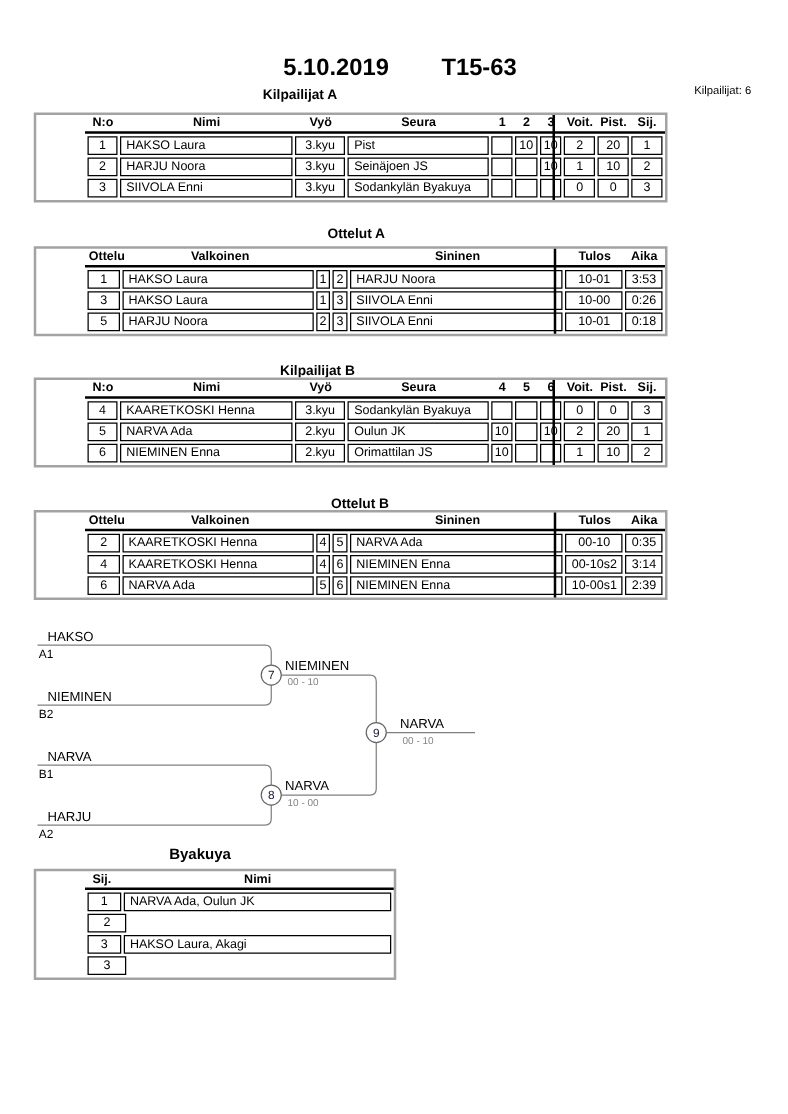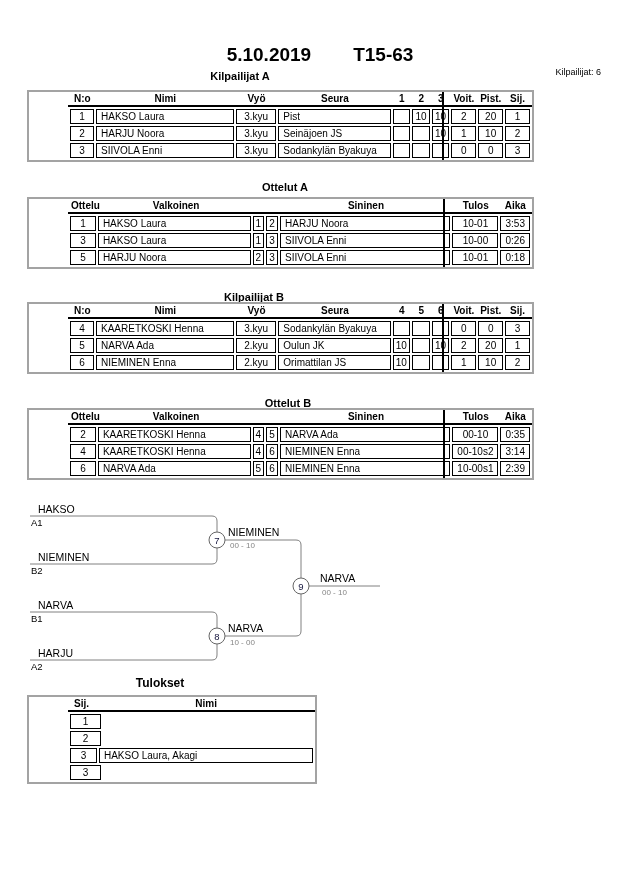--- a/index.html
+++ b/index.html
@@ -72,7 +72,7 @@
   <div class="sec-title" style="left:285px; top:181px;">Ottelut A</div>
   <div class="sec-title" style="left:232px; top:291px;padding-left:44px;">Kilpailijat B</div>
   <div class="sec-title" style="left:288px; top:397px;">Ottelut B</div>
-  <div class="sec-title big" style="left:160px; top:676px;">Tulokset</div>
+  <div class="sec-title big" style="left:160px; top:676px;">Byakuya</div>
 
   <div class="tbl t-poolA">
     <div class="vline" style="left:413px;"></div>

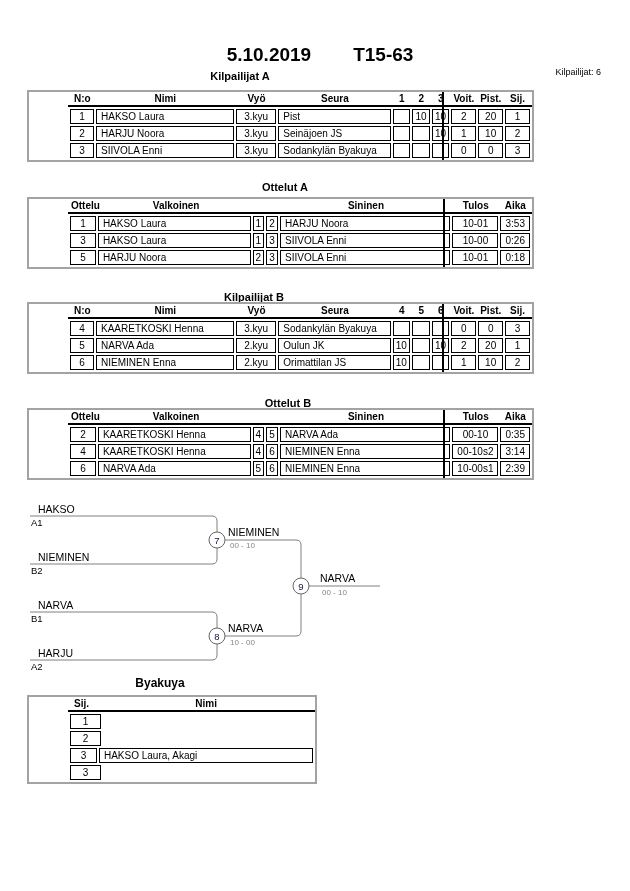--- a/index.html
+++ b/index.html
@@ -308,6 +308,7 @@
     <div class="rows">
       <div class="row">
         <div class="cell c-rsij">1</div>
+        <div class="cell c-rnimi left">NARVA Ada, Oulun JK</div>
       </div>
       <div class="row">
         <div class="cell c-rsij">2</div>

